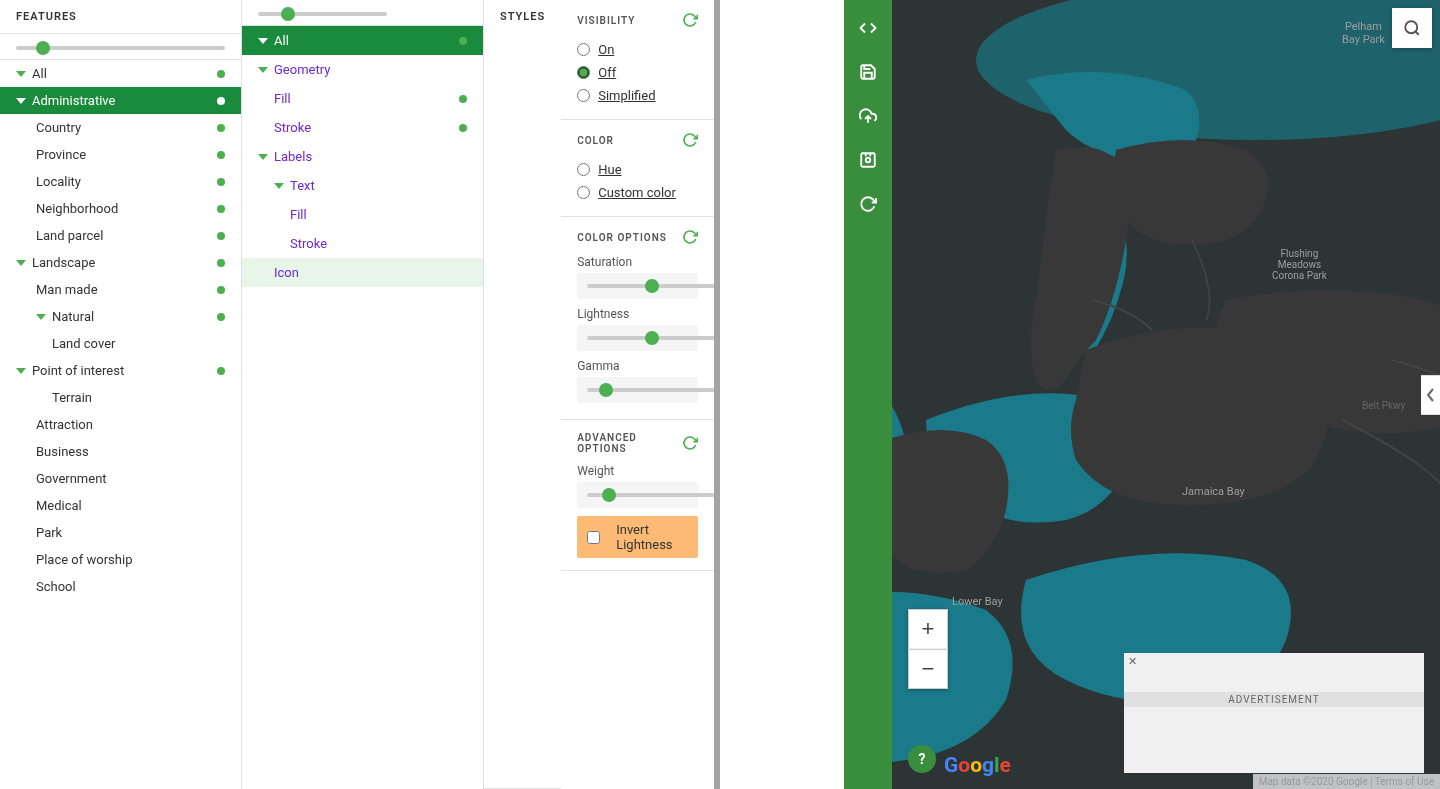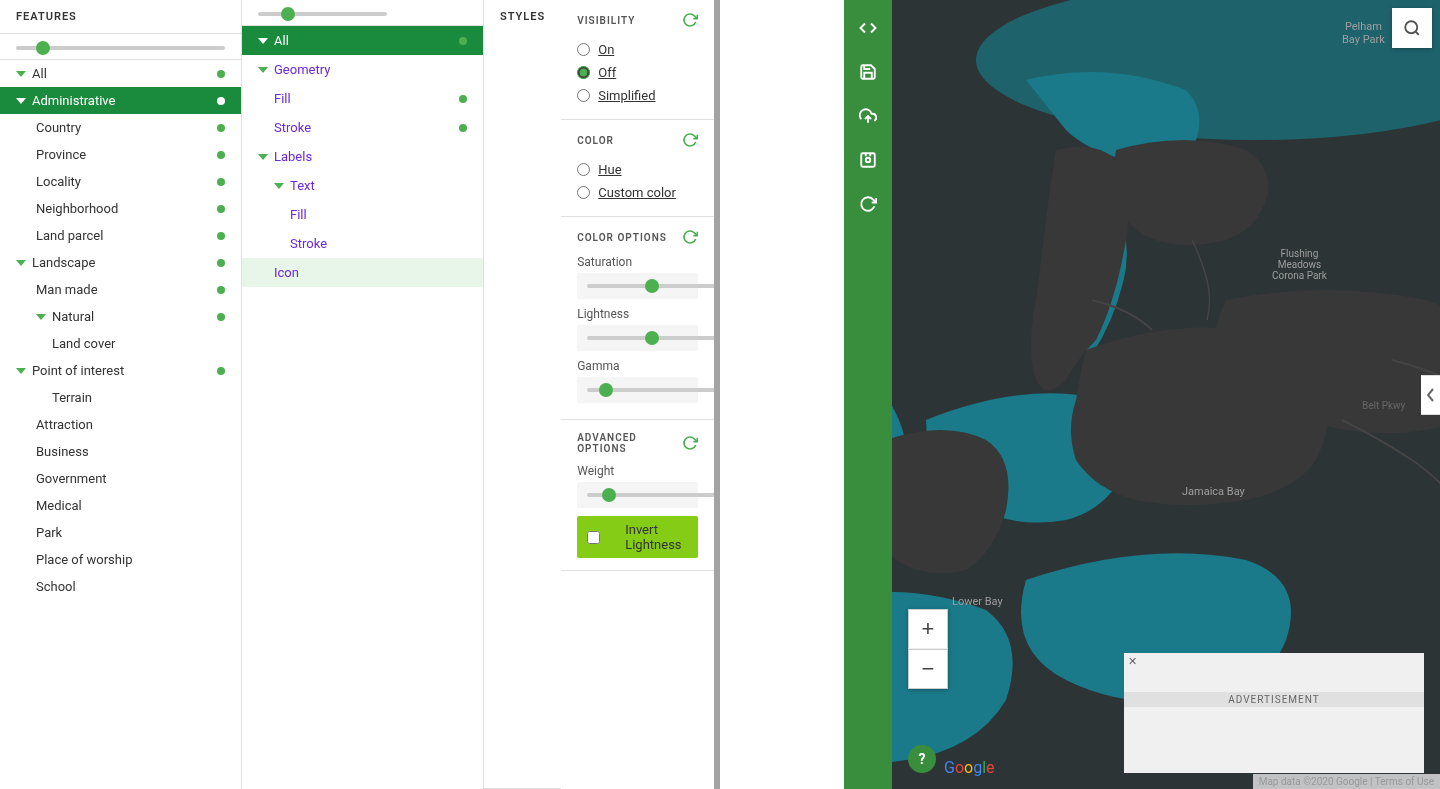--- a/index.html
+++ b/index.html
@@ -194,11 +194,11 @@
     .checkbox-row {
       display: flex;
       align-items: center;
-      gap: 25px;
+      gap: 16px;
       font-size: 13px;
       color: #333;
       padding: 6px 10px;
-      background: #84cc16;
+      background: #fdba74;
       border-radius: 2px;
     }
     .checkbox-row input[type=checkbox] { accent-color: #4caf50; }

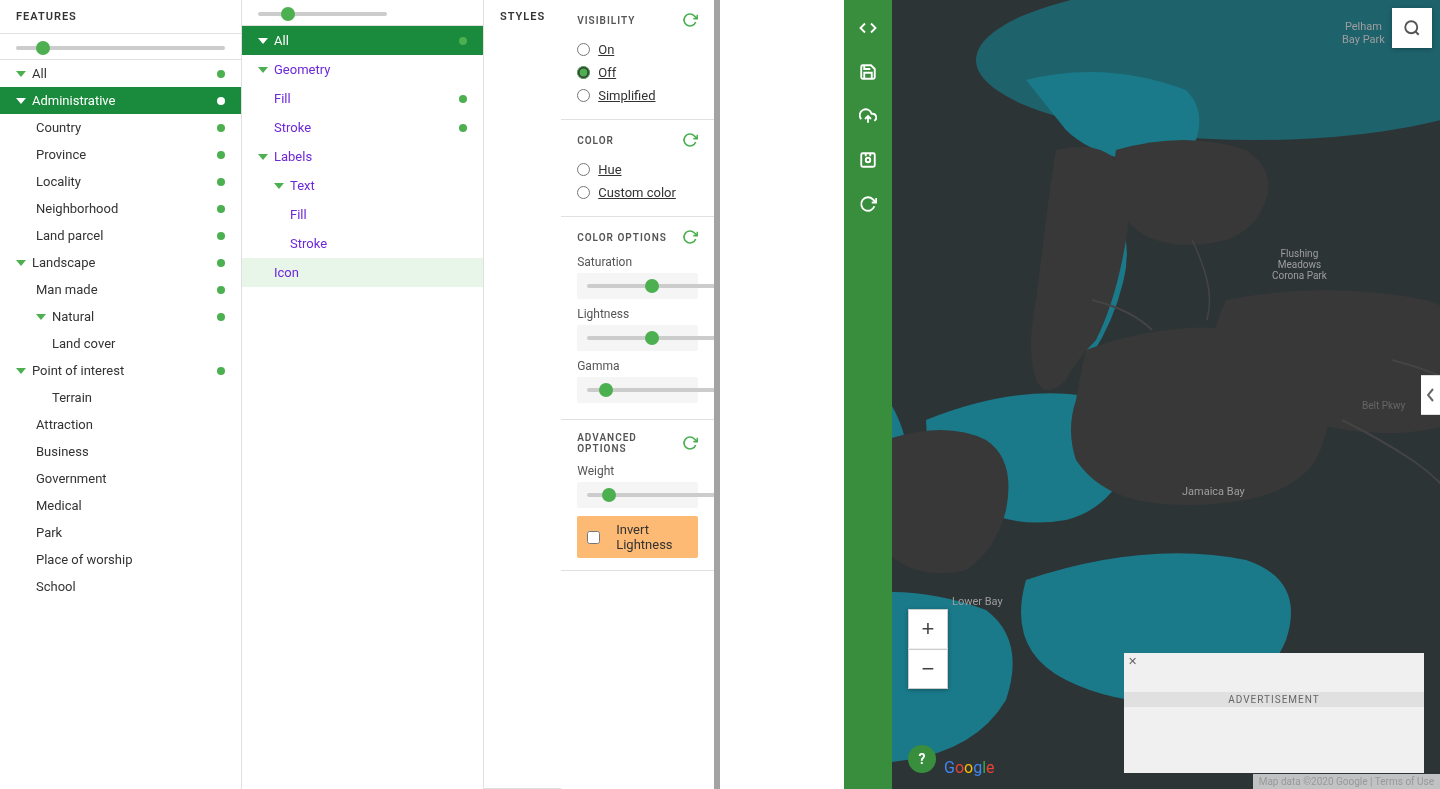--- a/index.html
+++ b/index.html
@@ -732,7 +732,7 @@
   <div class="help-btn">?</div>
 
   <div style="position:absolute; bottom:12px; left:52px;">
-    <span style="font-size:16px; font-weight:normal;">
+    <span style="font-size:21px; font-weight:bold;">
       <span style="color:#4285f4;">G</span><span style="color:#ea4335;">o</span><span style="color:#fbbc05;">o</span><span style="color:#4285f4;">g</span><span style="color:#34a853;">l</span><span style="color:#ea4335;">e</span>
     </span>
   </div>

